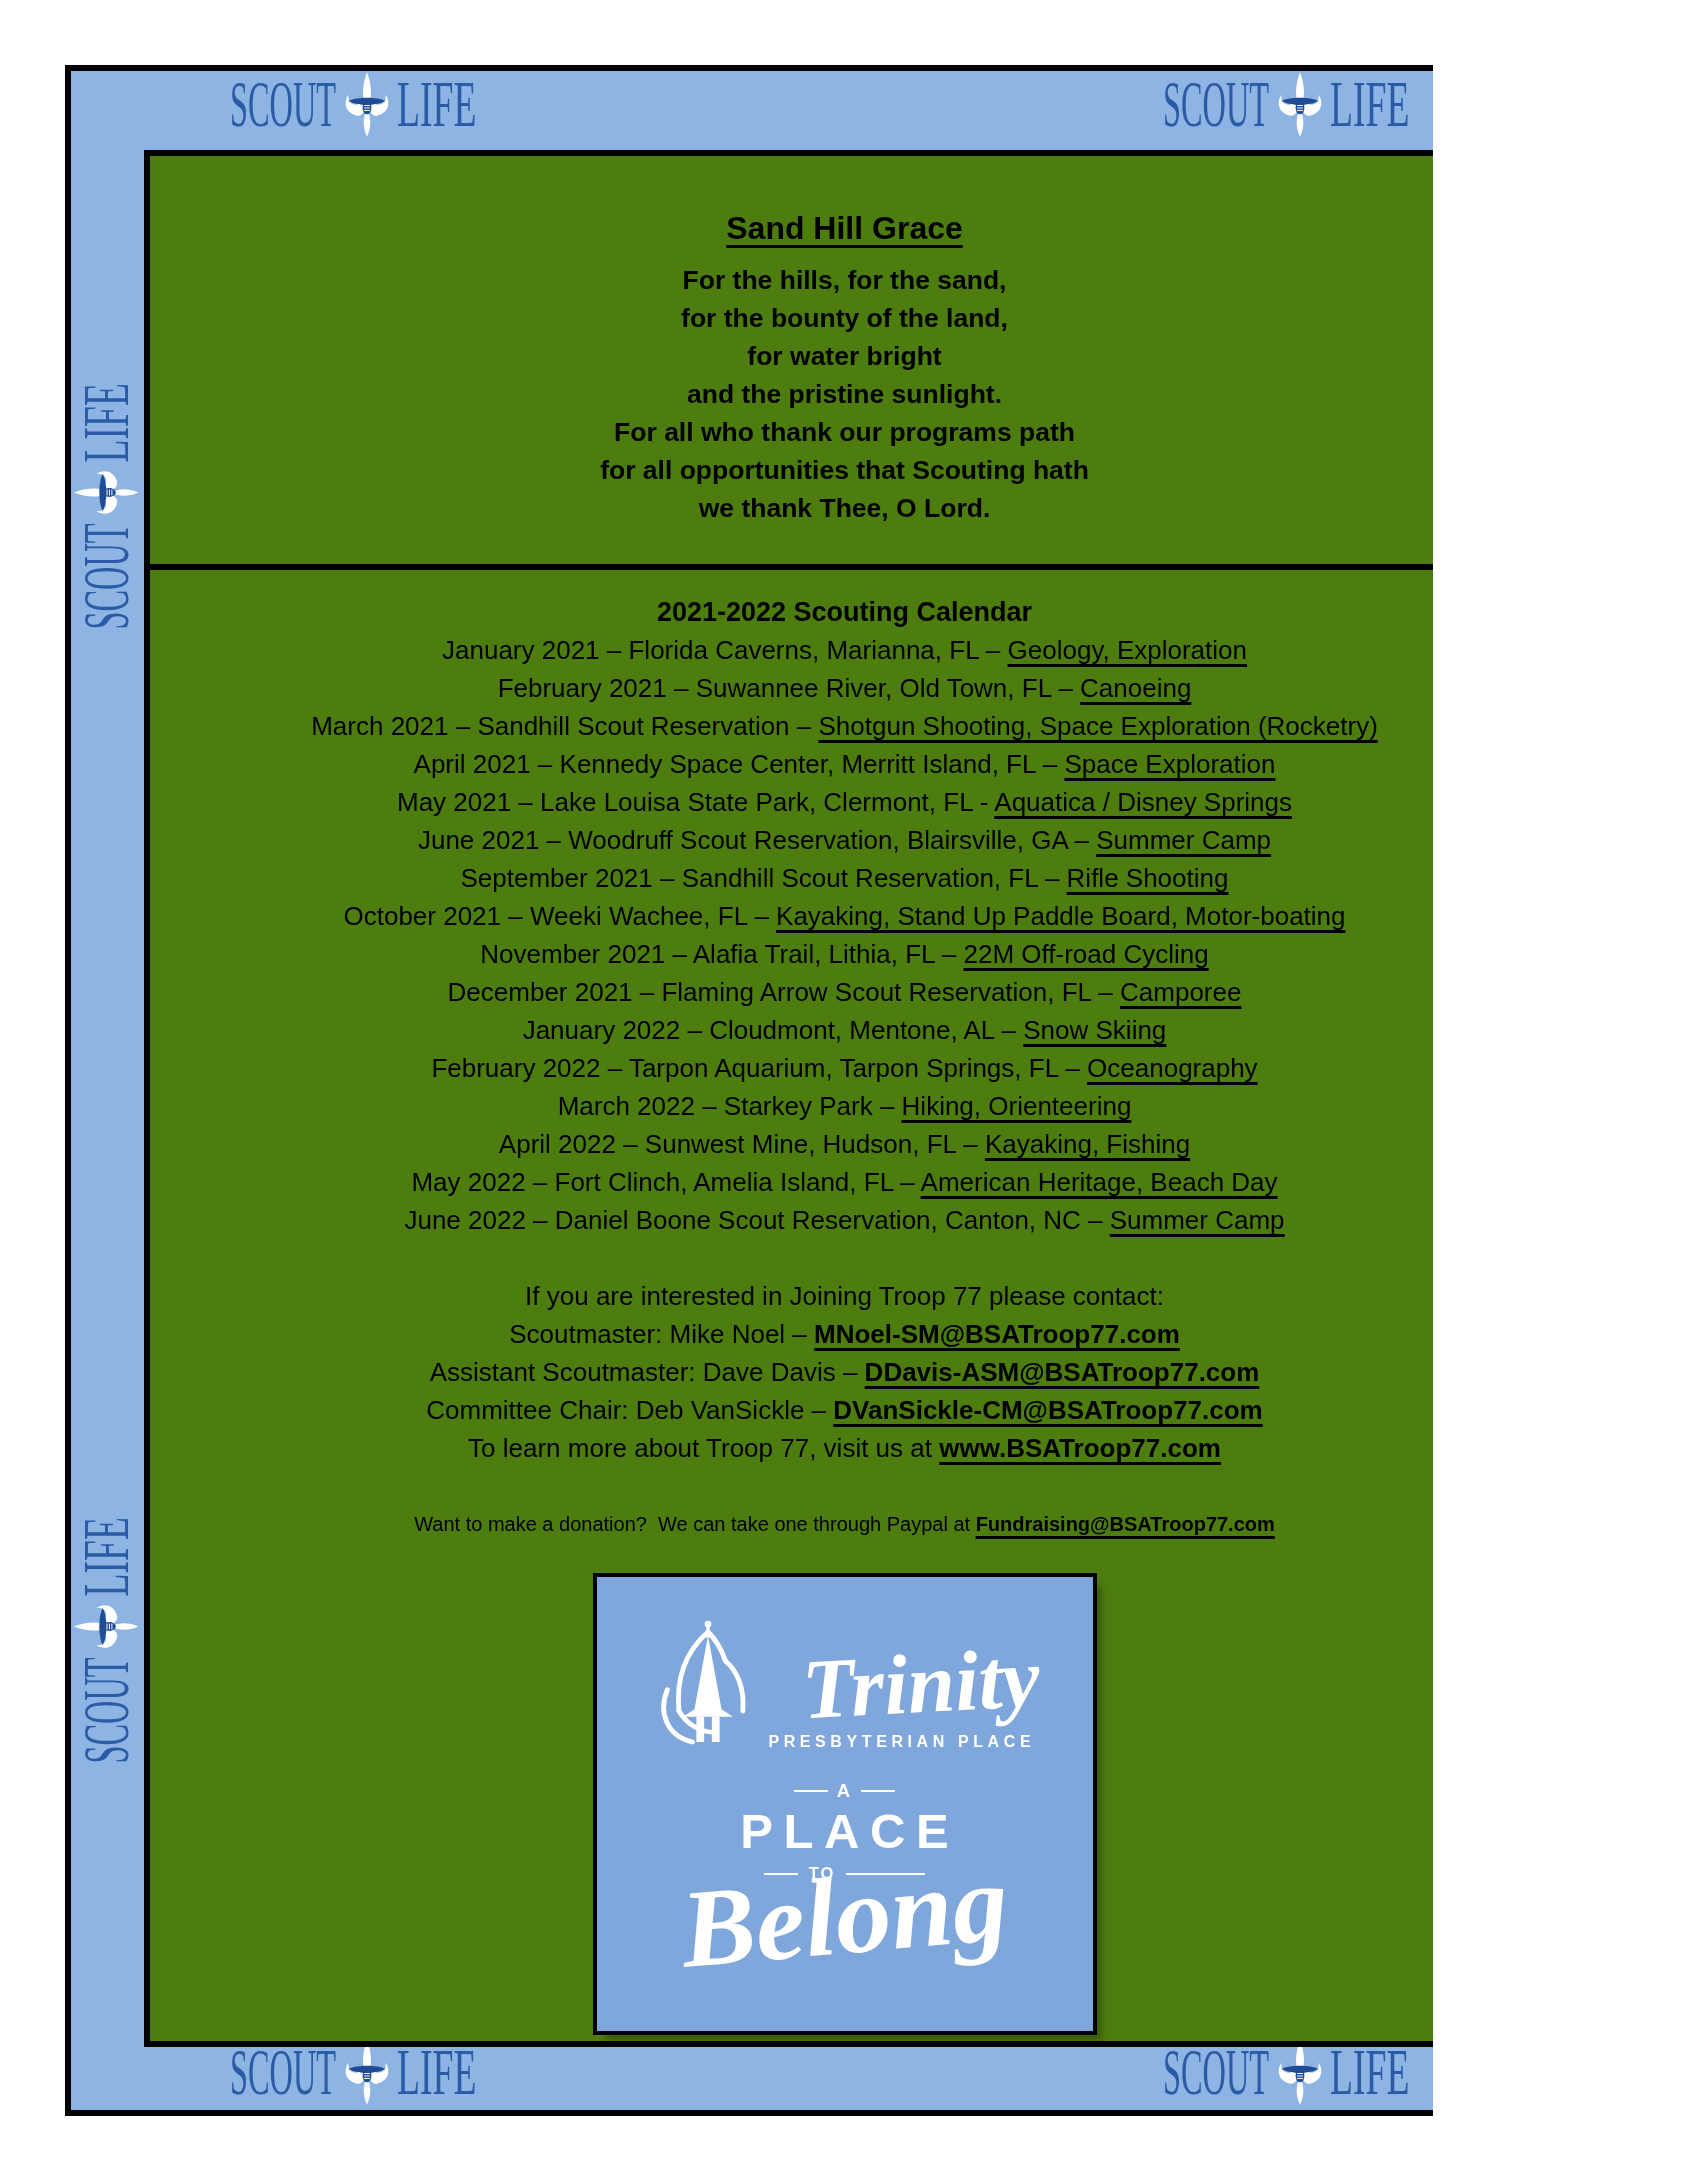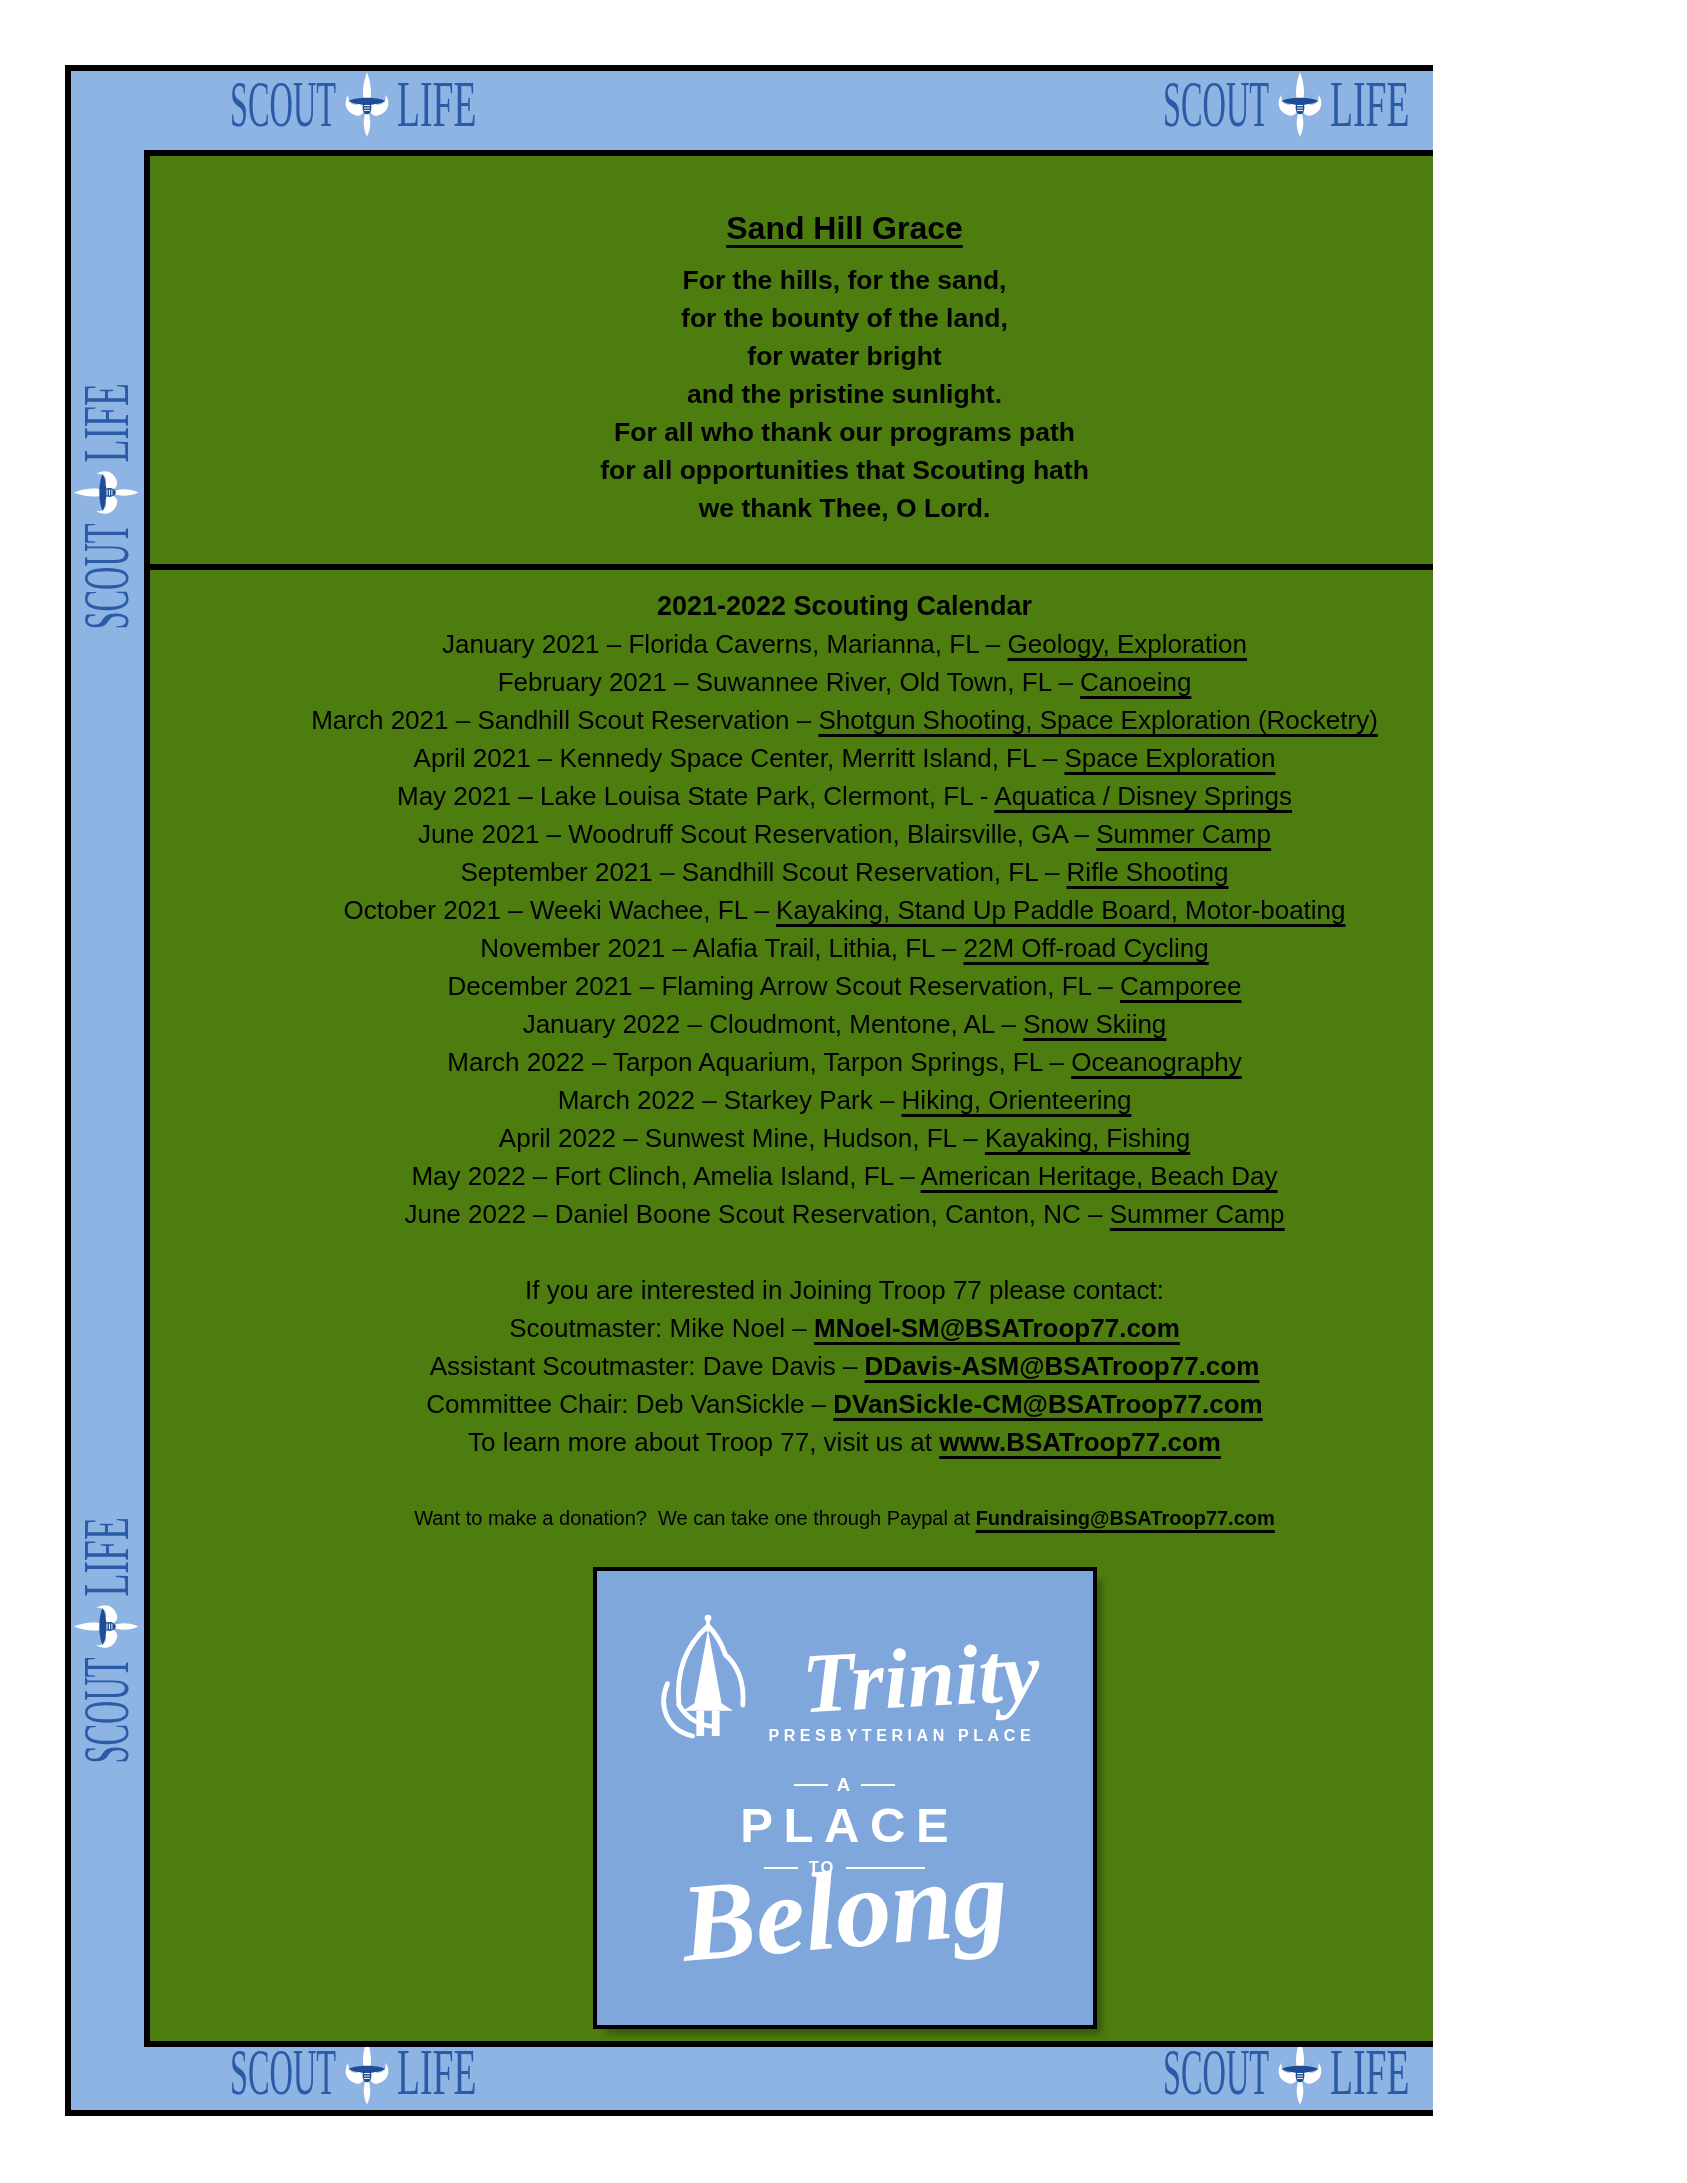--- a/index.html
+++ b/index.html
@@ -37,7 +37,7 @@
   .grace-line{font-size:26.5px;font-weight:bold;line-height:38px;}
 
   
-  .cal{padding-top:17px;}
+  .cal{padding-top:23px;}
   .cal-heading{font-size:27px;font-weight:bold;line-height:38px;}
   .cal-line{font-size:26px;line-height:38px;}
   .act{text-decoration:underline;text-decoration-thickness:2.6px;text-underline-offset:5.3px;}

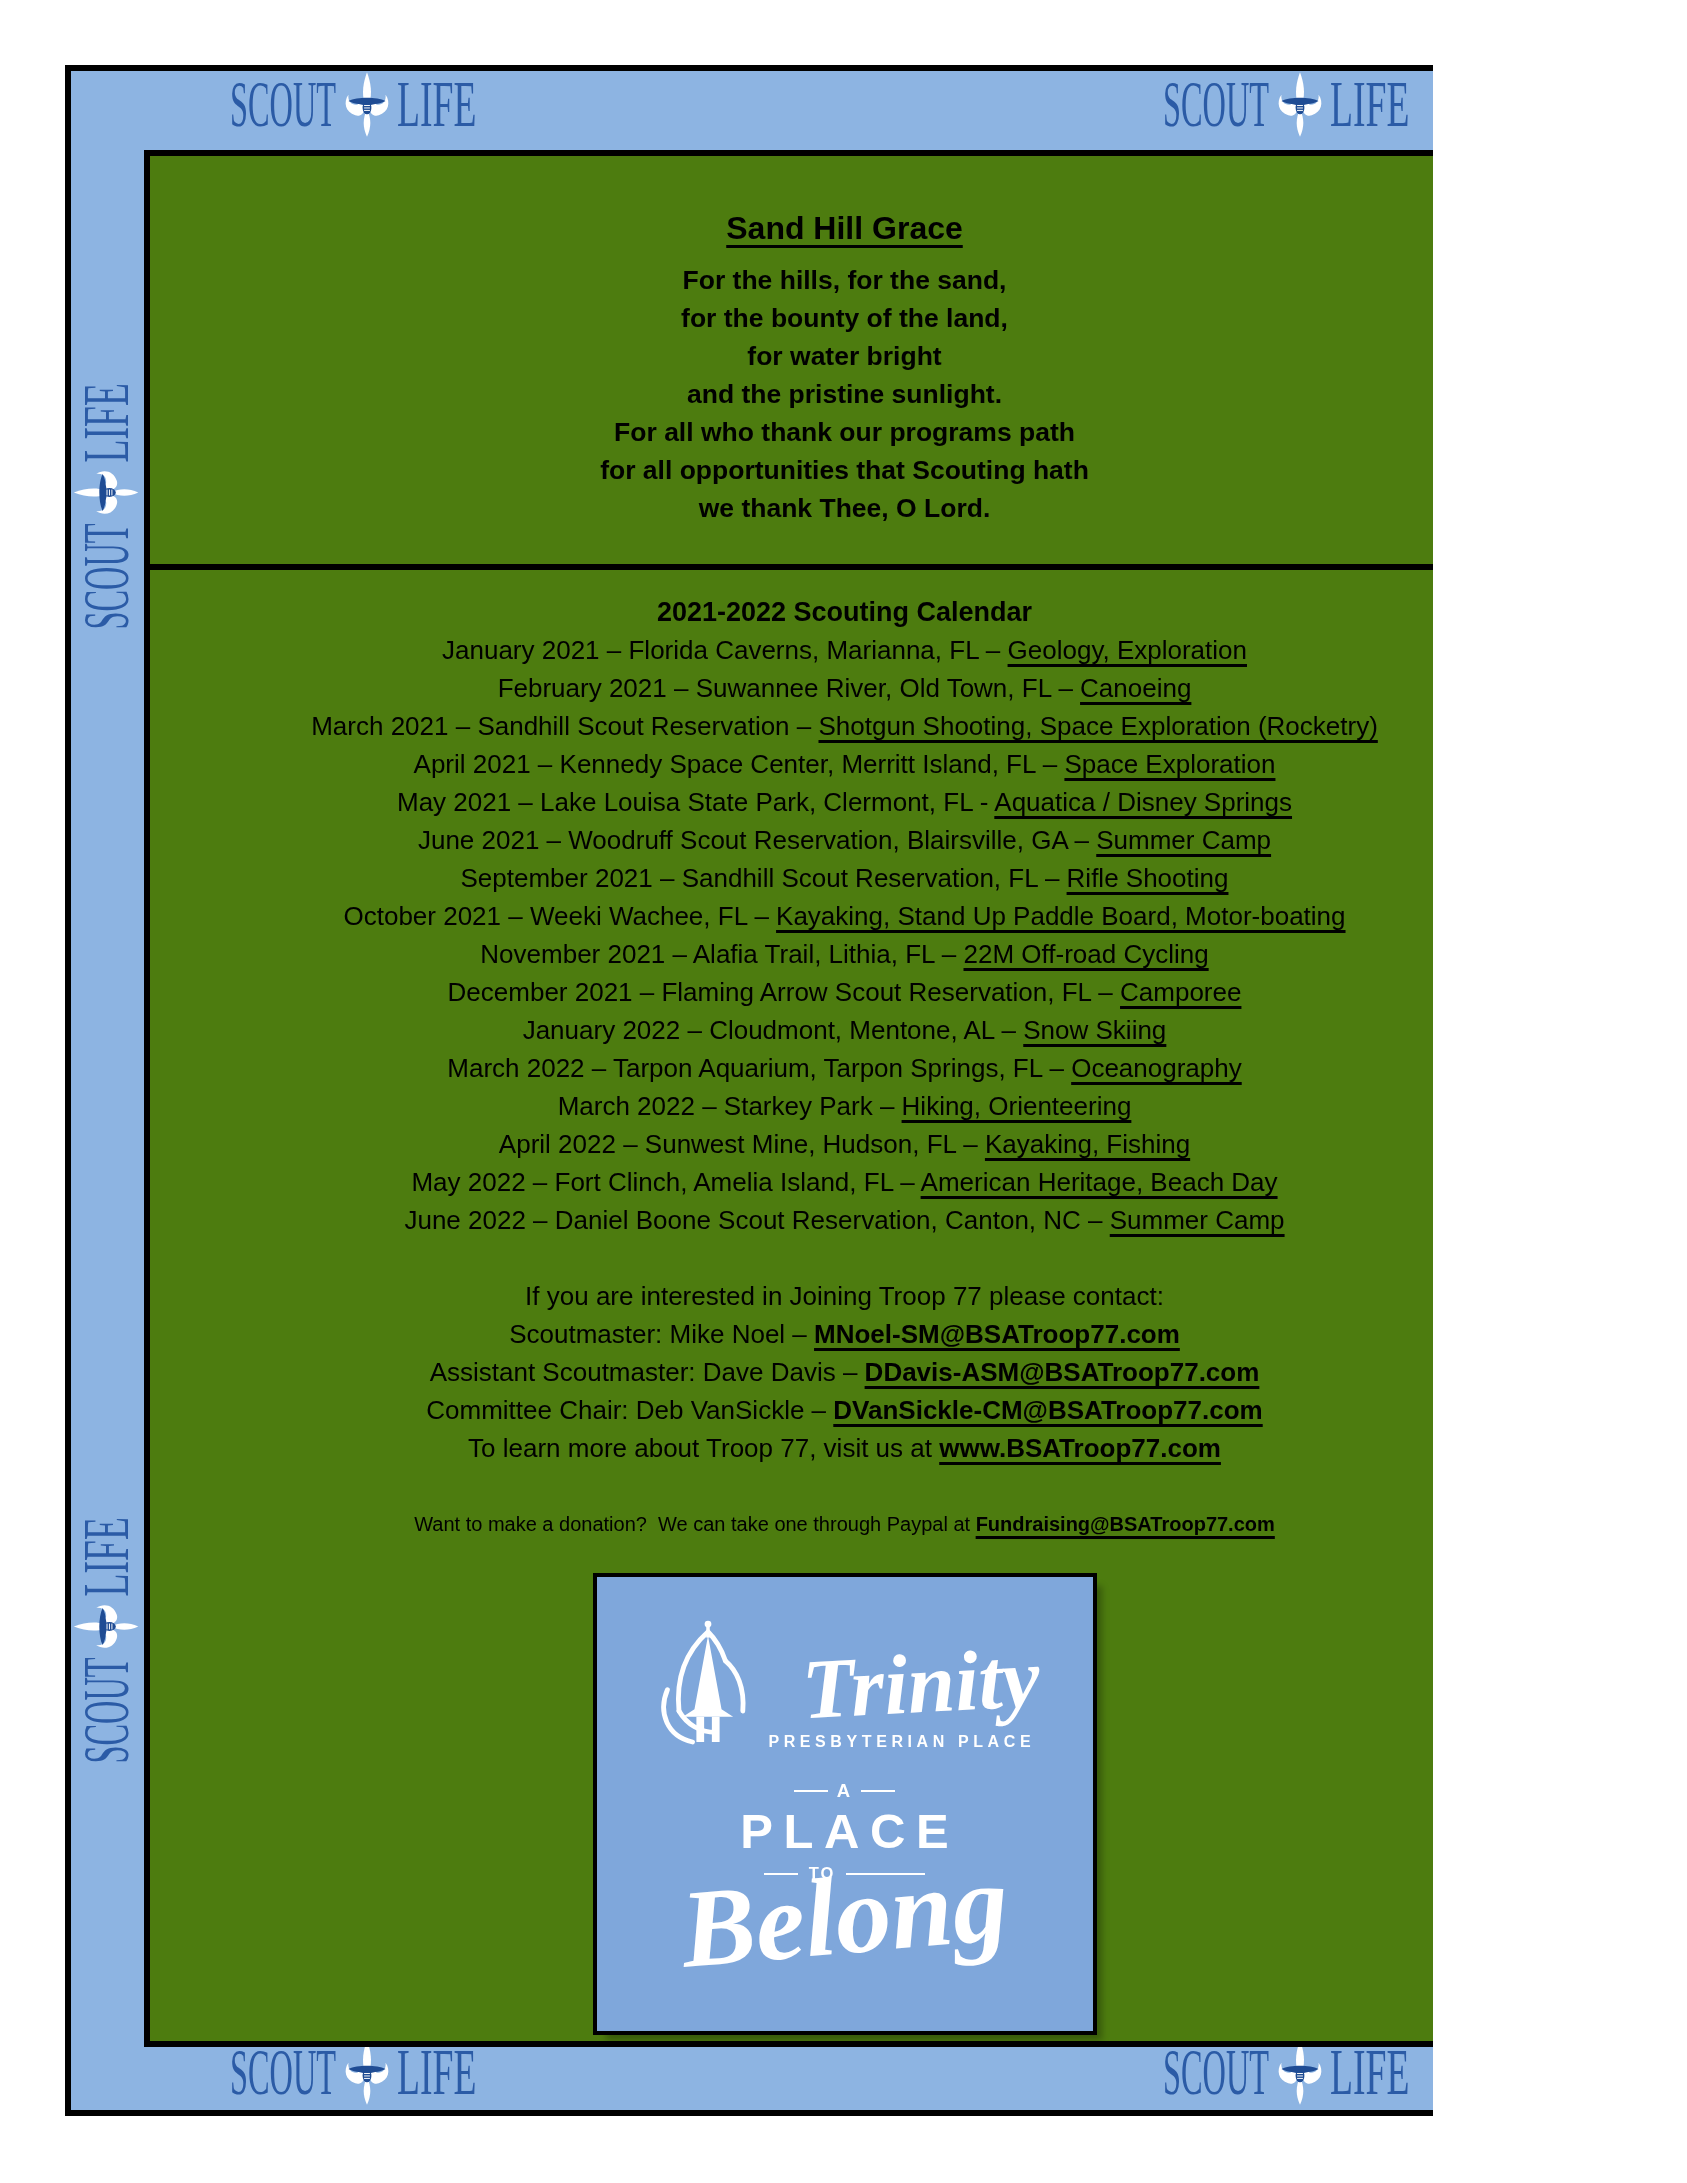--- a/index.html
+++ b/index.html
@@ -205,7 +205,7 @@
       <div class="cal-line"><span>November 2021 – Alafia Trail, Lithia, FL – </span><span class="act">22M Off-road Cycling</span></div>
       <div class="cal-line"><span>December 2021 – Flaming Arrow Scout Reservation, FL – </span><span class="act">Camporee</span></div>
       <div class="cal-line"><span>January 2022 – Cloudmont, Mentone, AL – </span><span class="act">Snow Skiing</span></div>
-      <div class="cal-line"><span>March 2022 – Tarpon Aquarium, Tarpon Springs, FL – </span><span class="act">Oceanography</span></div>
+      <div class="cal-line"><span>February 2022 – Tarpon Aquarium, Tarpon Springs, FL – </span><span class="act">Oceanography</span></div>
       <div class="cal-line"><span>March 2022 – Starkey Park – </span><span class="act">Hiking, Orienteering</span></div>
       <div class="cal-line"><span>April 2022 – Sunwest Mine, Hudson, FL – </span><span class="act">Kayaking, Fishing</span></div>
       <div class="cal-line"><span>May 2022 – Fort Clinch, Amelia Island, FL – </span><span class="act">American Heritage, Beach Day</span></div>

